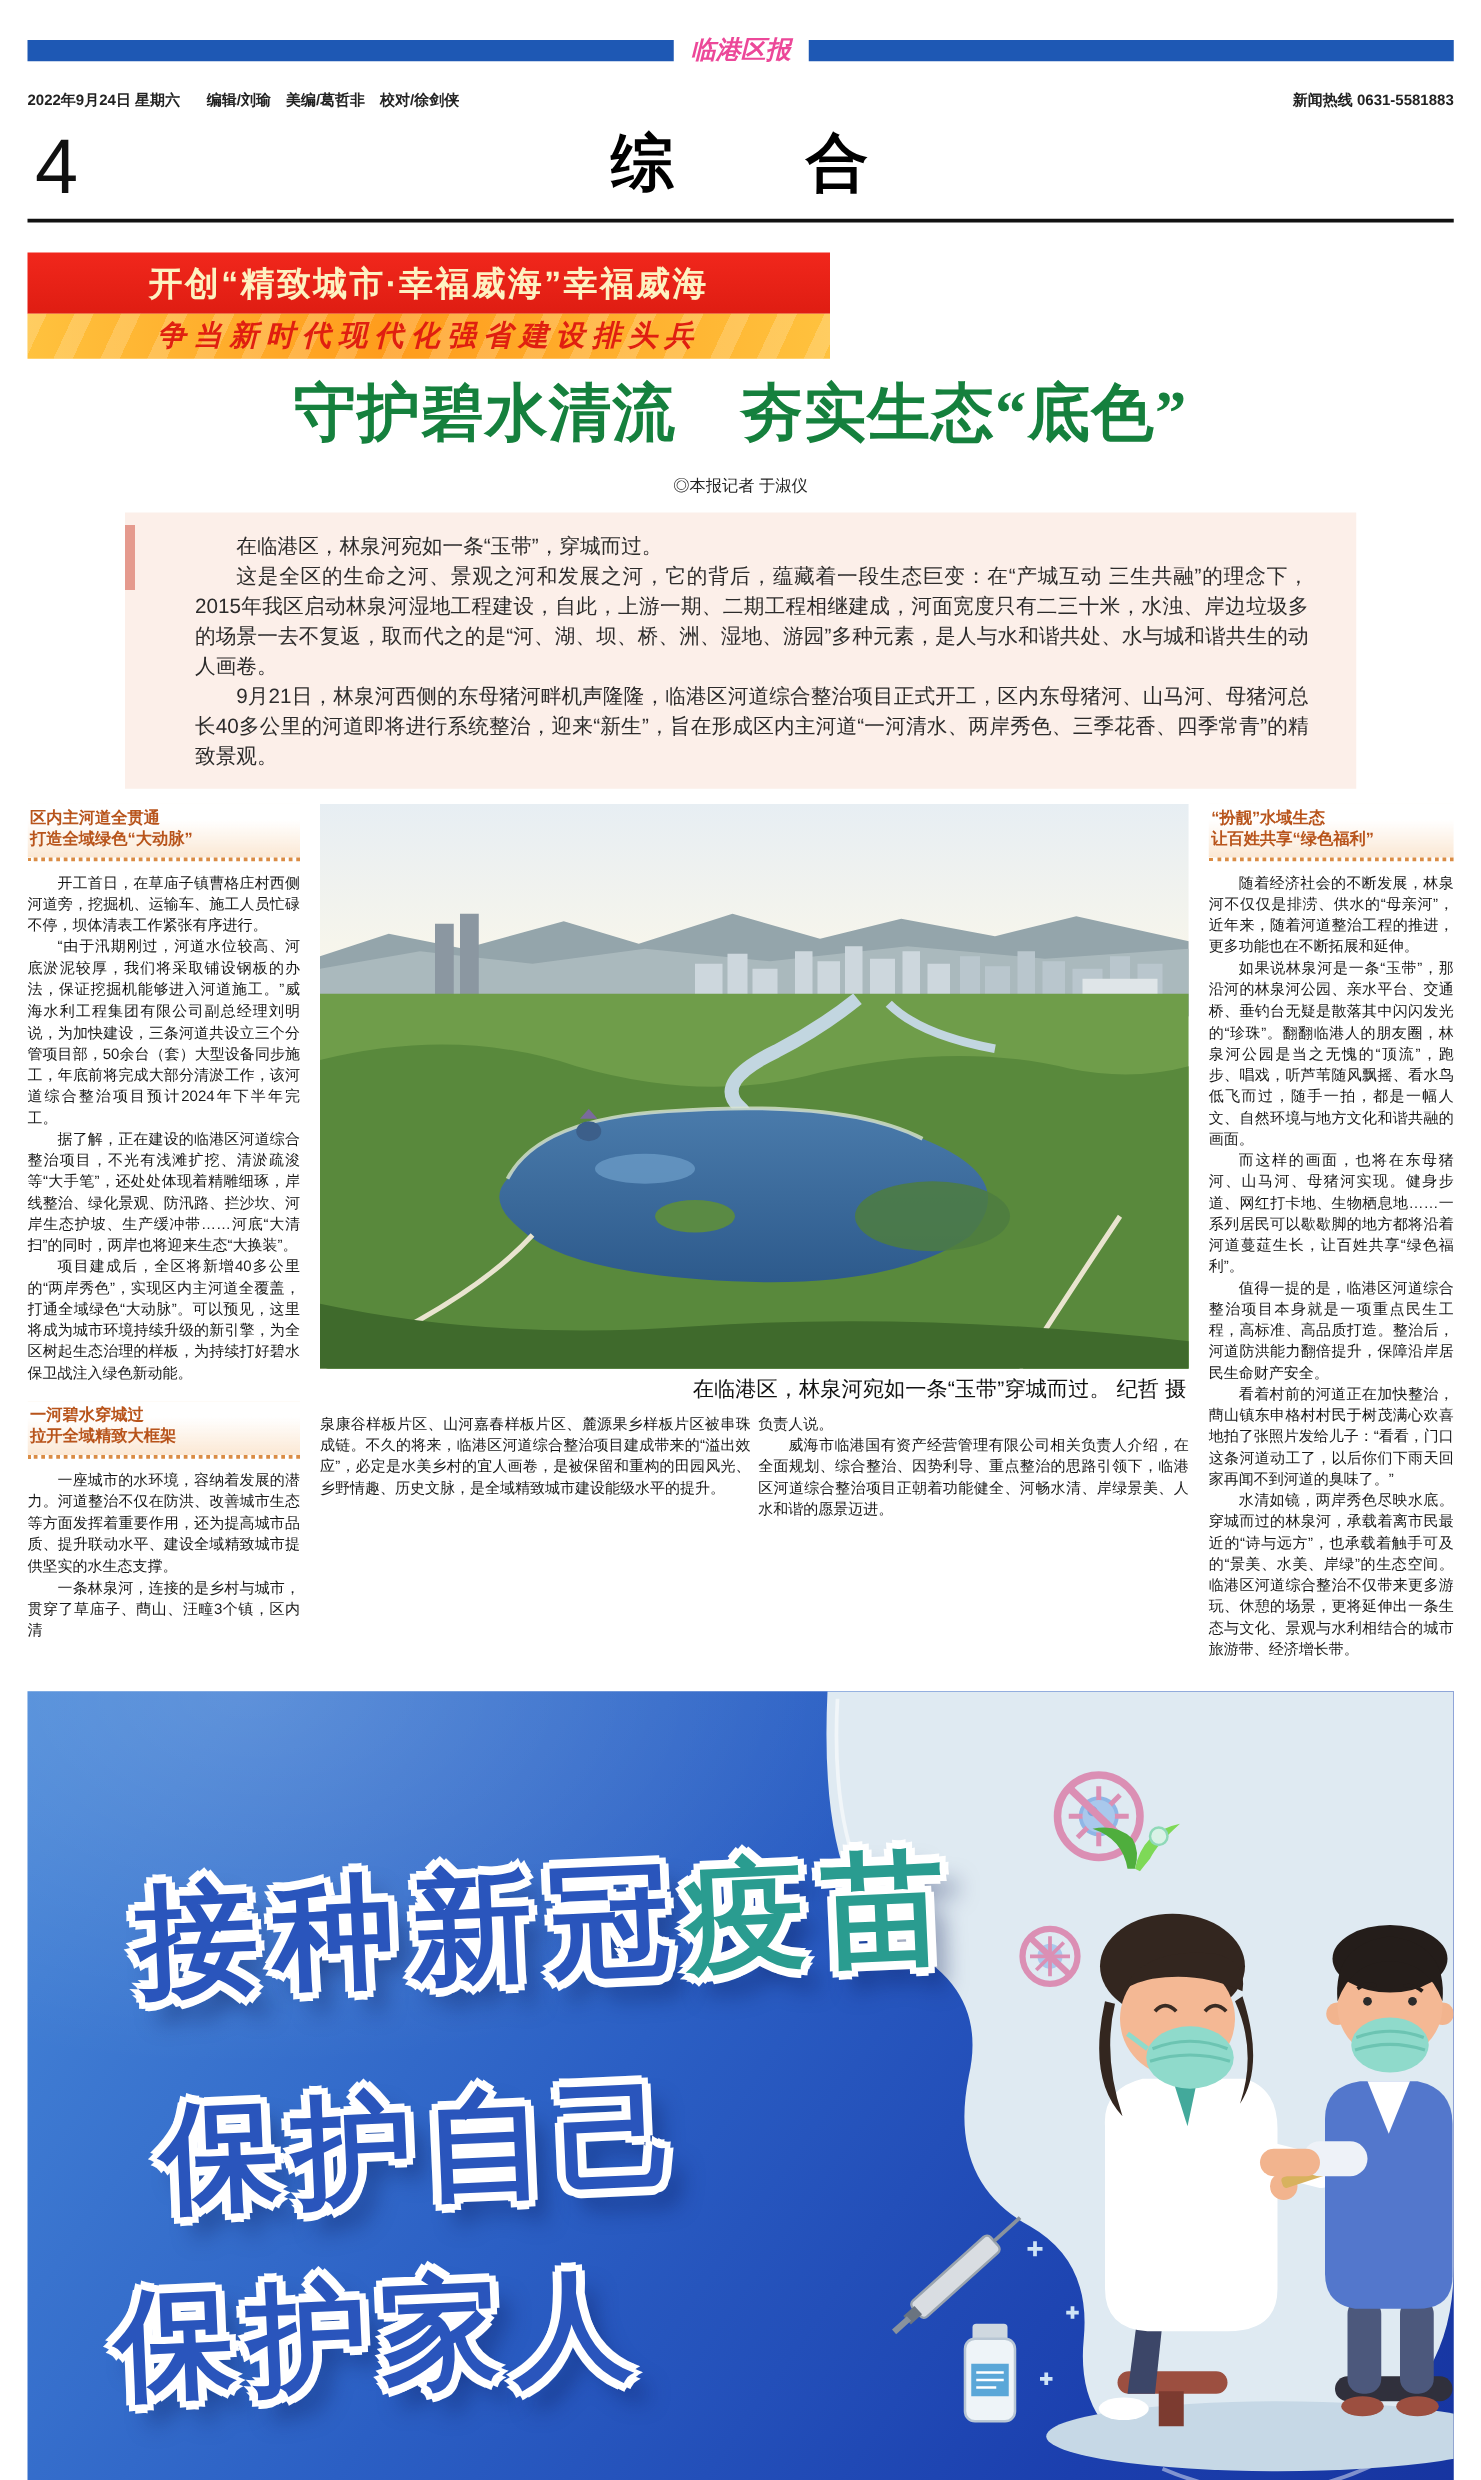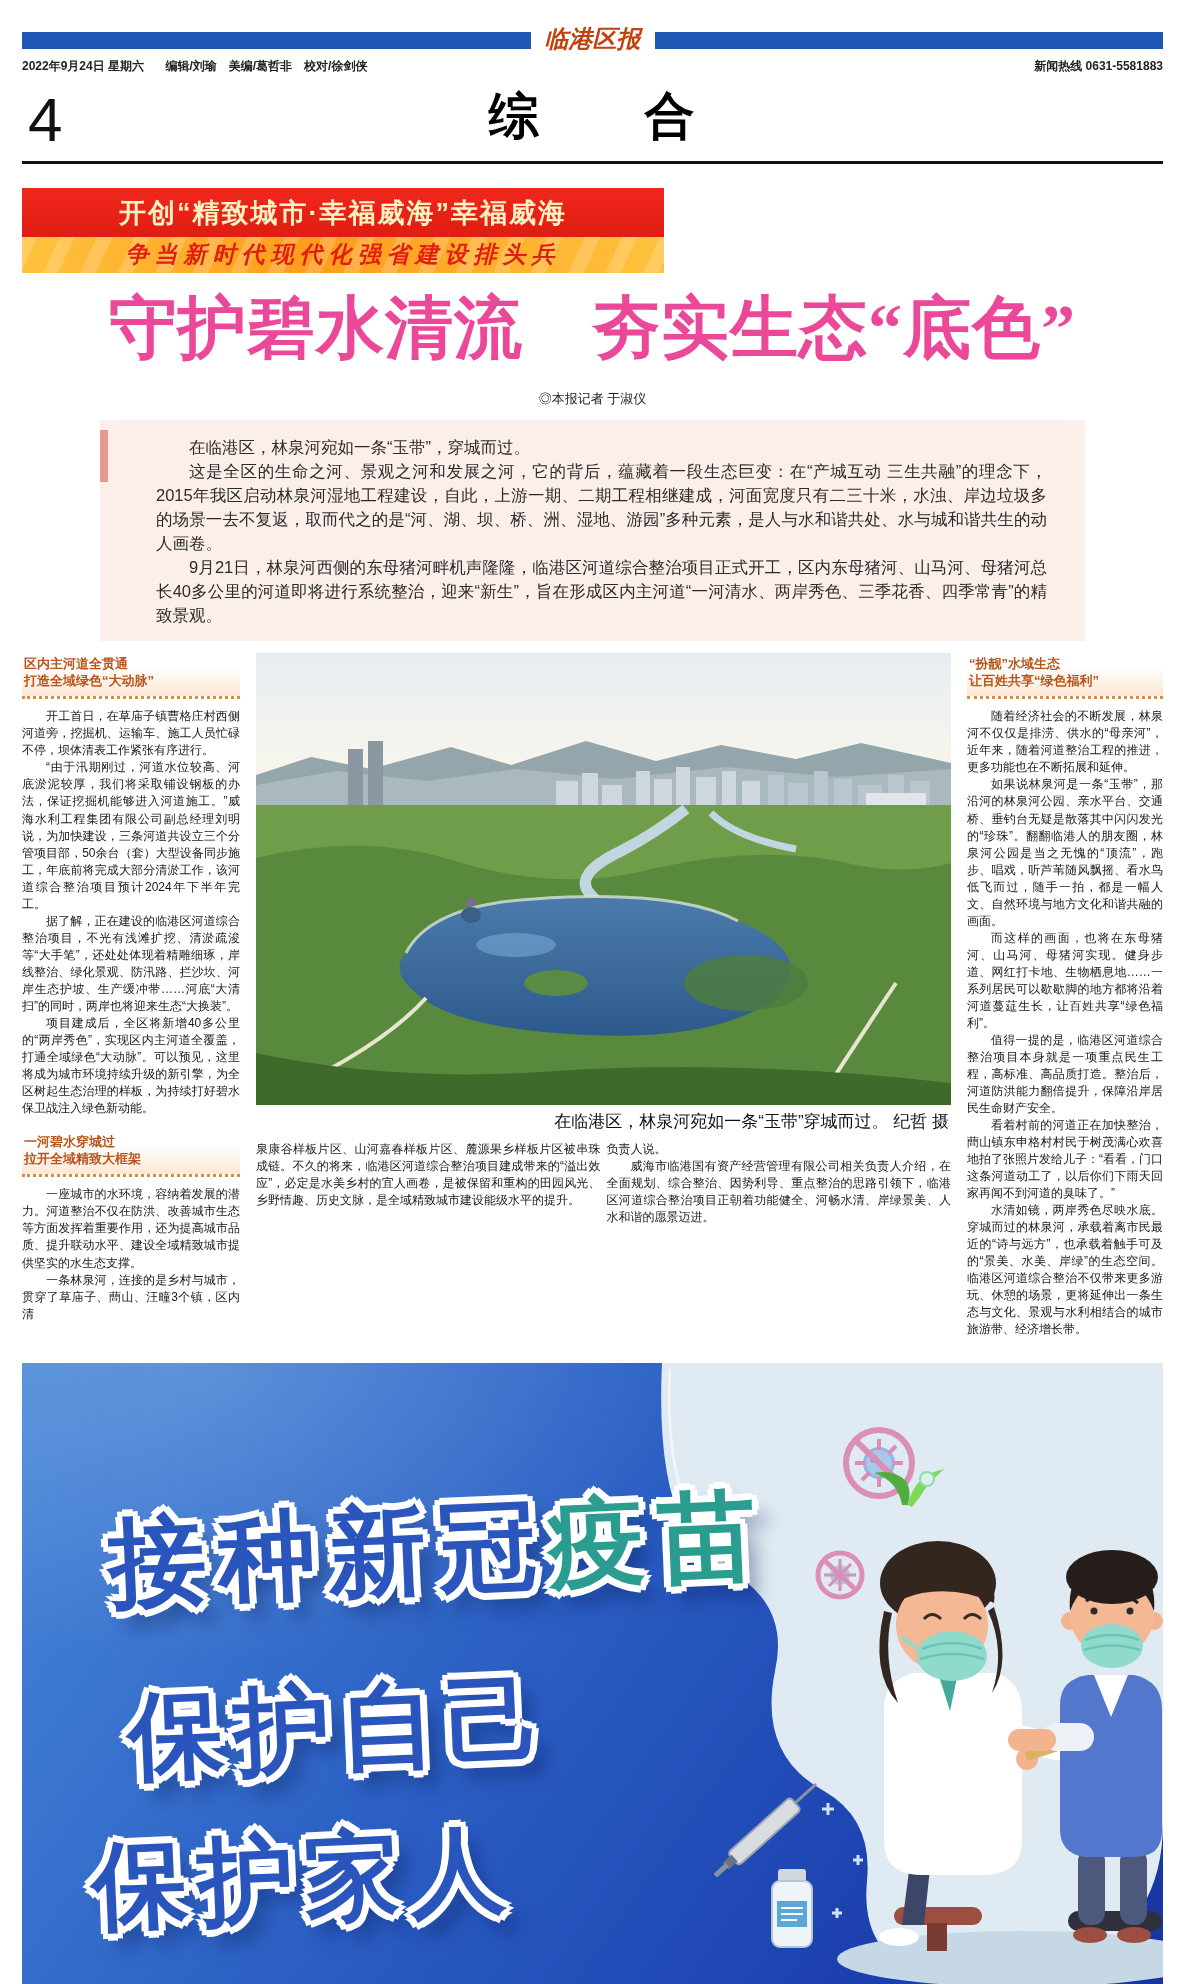--- a/index.html
+++ b/index.html
@@ -15,7 +15,7 @@
   .blue-bar { height:17px; background:#1e58b4; position:relative; }
   .paper-name {
     position:absolute; left:50%; top:-16px; transform:translateX(-50%);
-    background:#fff; padding:0 14px; color:#c2410c; font-size:24px; line-height:46px;
+    background:#fff; padding:0 14px; color:#ec4899; font-size:20px; line-height:46px;
     font-family:"DejaVu Serif", serif; font-style:italic; font-weight:bold; white-space:nowrap;
   }
   .dateline { display:flex; justify-content:space-between; margin-top:9px; font-size:12px; color:#222; font-weight:bold; }

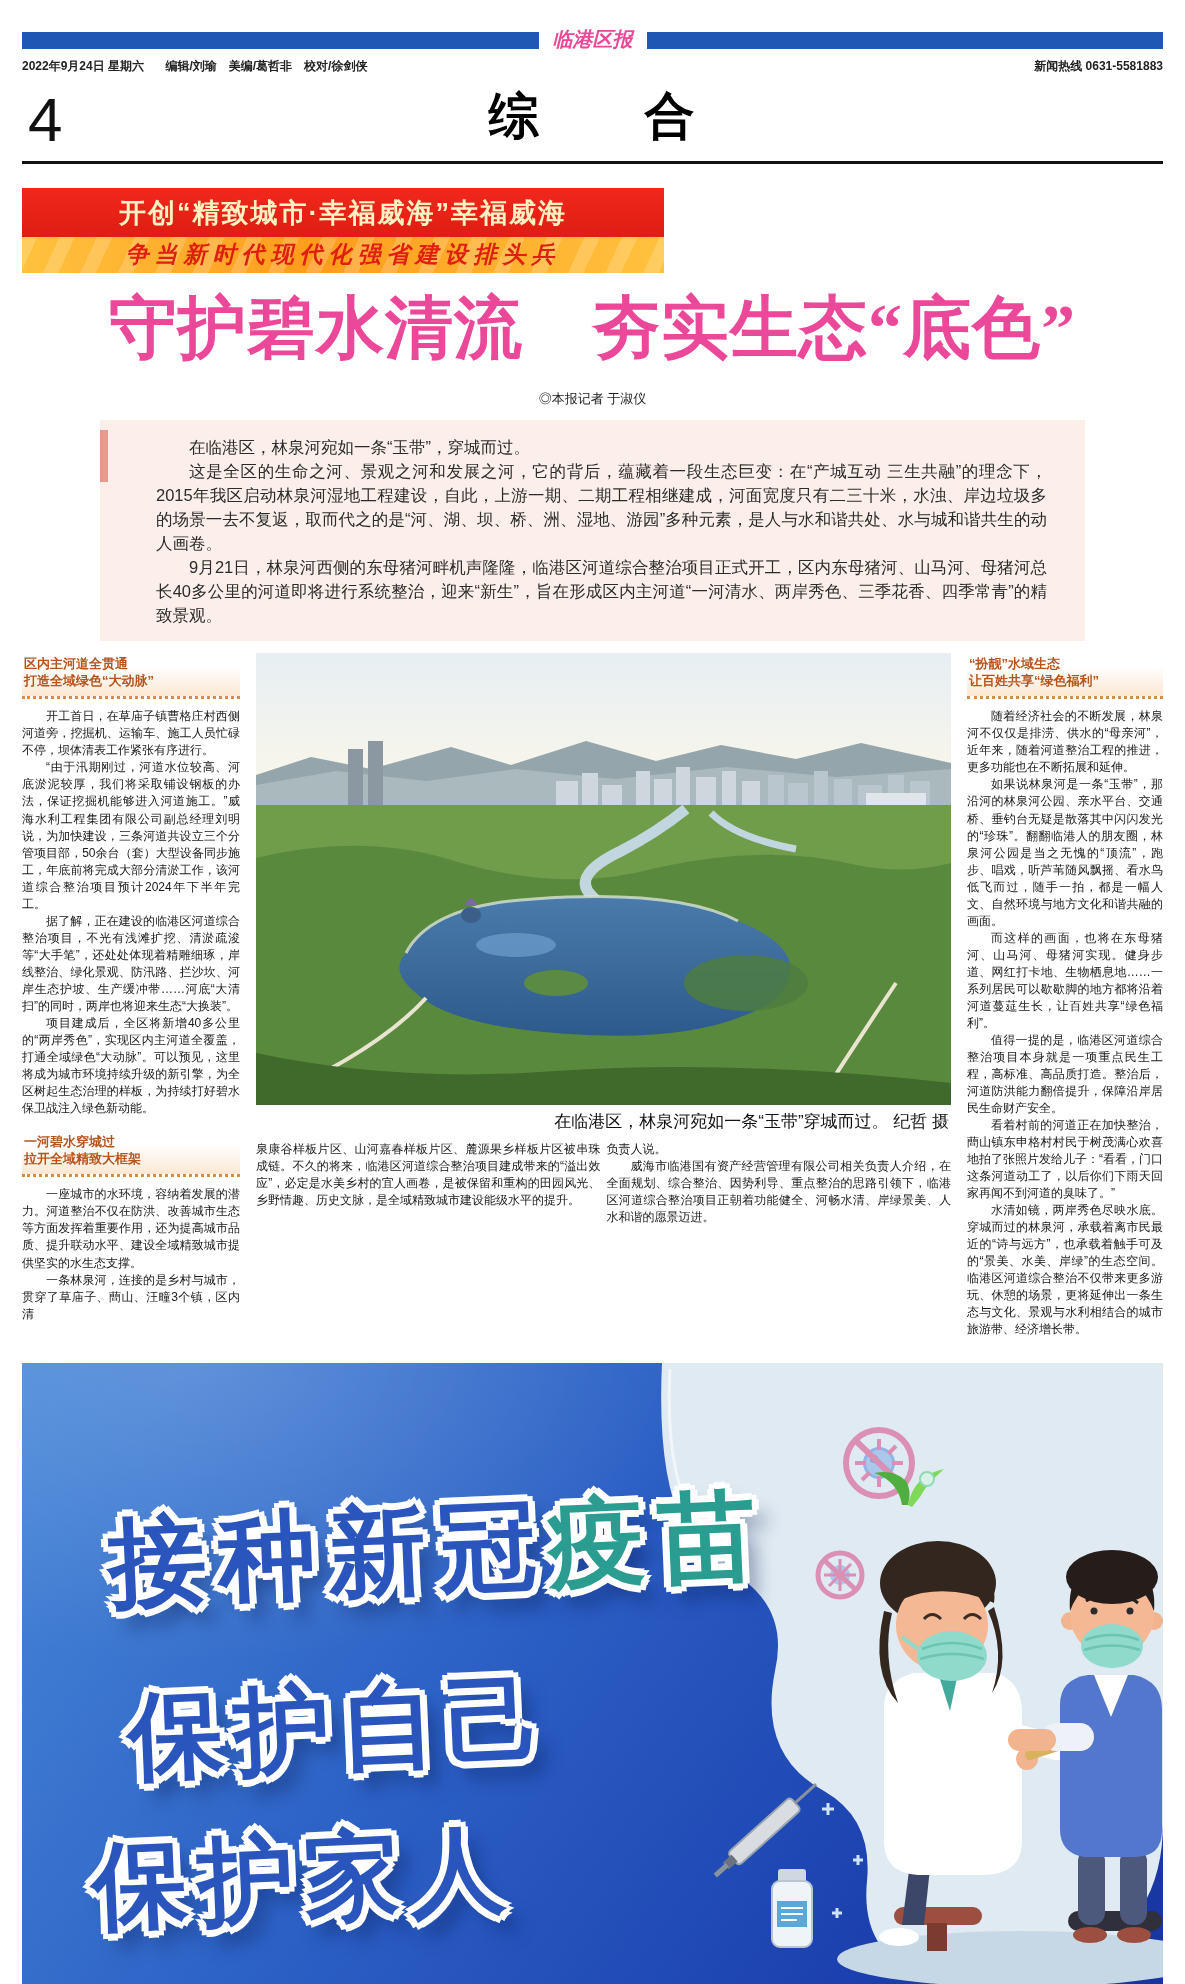--- a/index.html
+++ b/index.html
@@ -18,7 +18,7 @@
     background:#fff; padding:0 14px; color:#ec4899; font-size:20px; line-height:46px;
     font-family:"DejaVu Serif", serif; font-style:italic; font-weight:bold; white-space:nowrap;
   }
-  .dateline { display:flex; justify-content:space-between; margin-top:9px; font-size:12px; color:#222; font-weight:bold; }
+  .dateline { display:flex; justify-content:space-between; margin-top:23px; font-size:12px; color:#222; font-weight:bold; }
   .dateline .left span { margin-right:18px; }
   .title-row { position:relative; height:74px; margin-top:2px; }
   .page-no { position:absolute; left:6px; bottom:0; font-size:62px; line-height:1; color:#111; font-weight:400; }

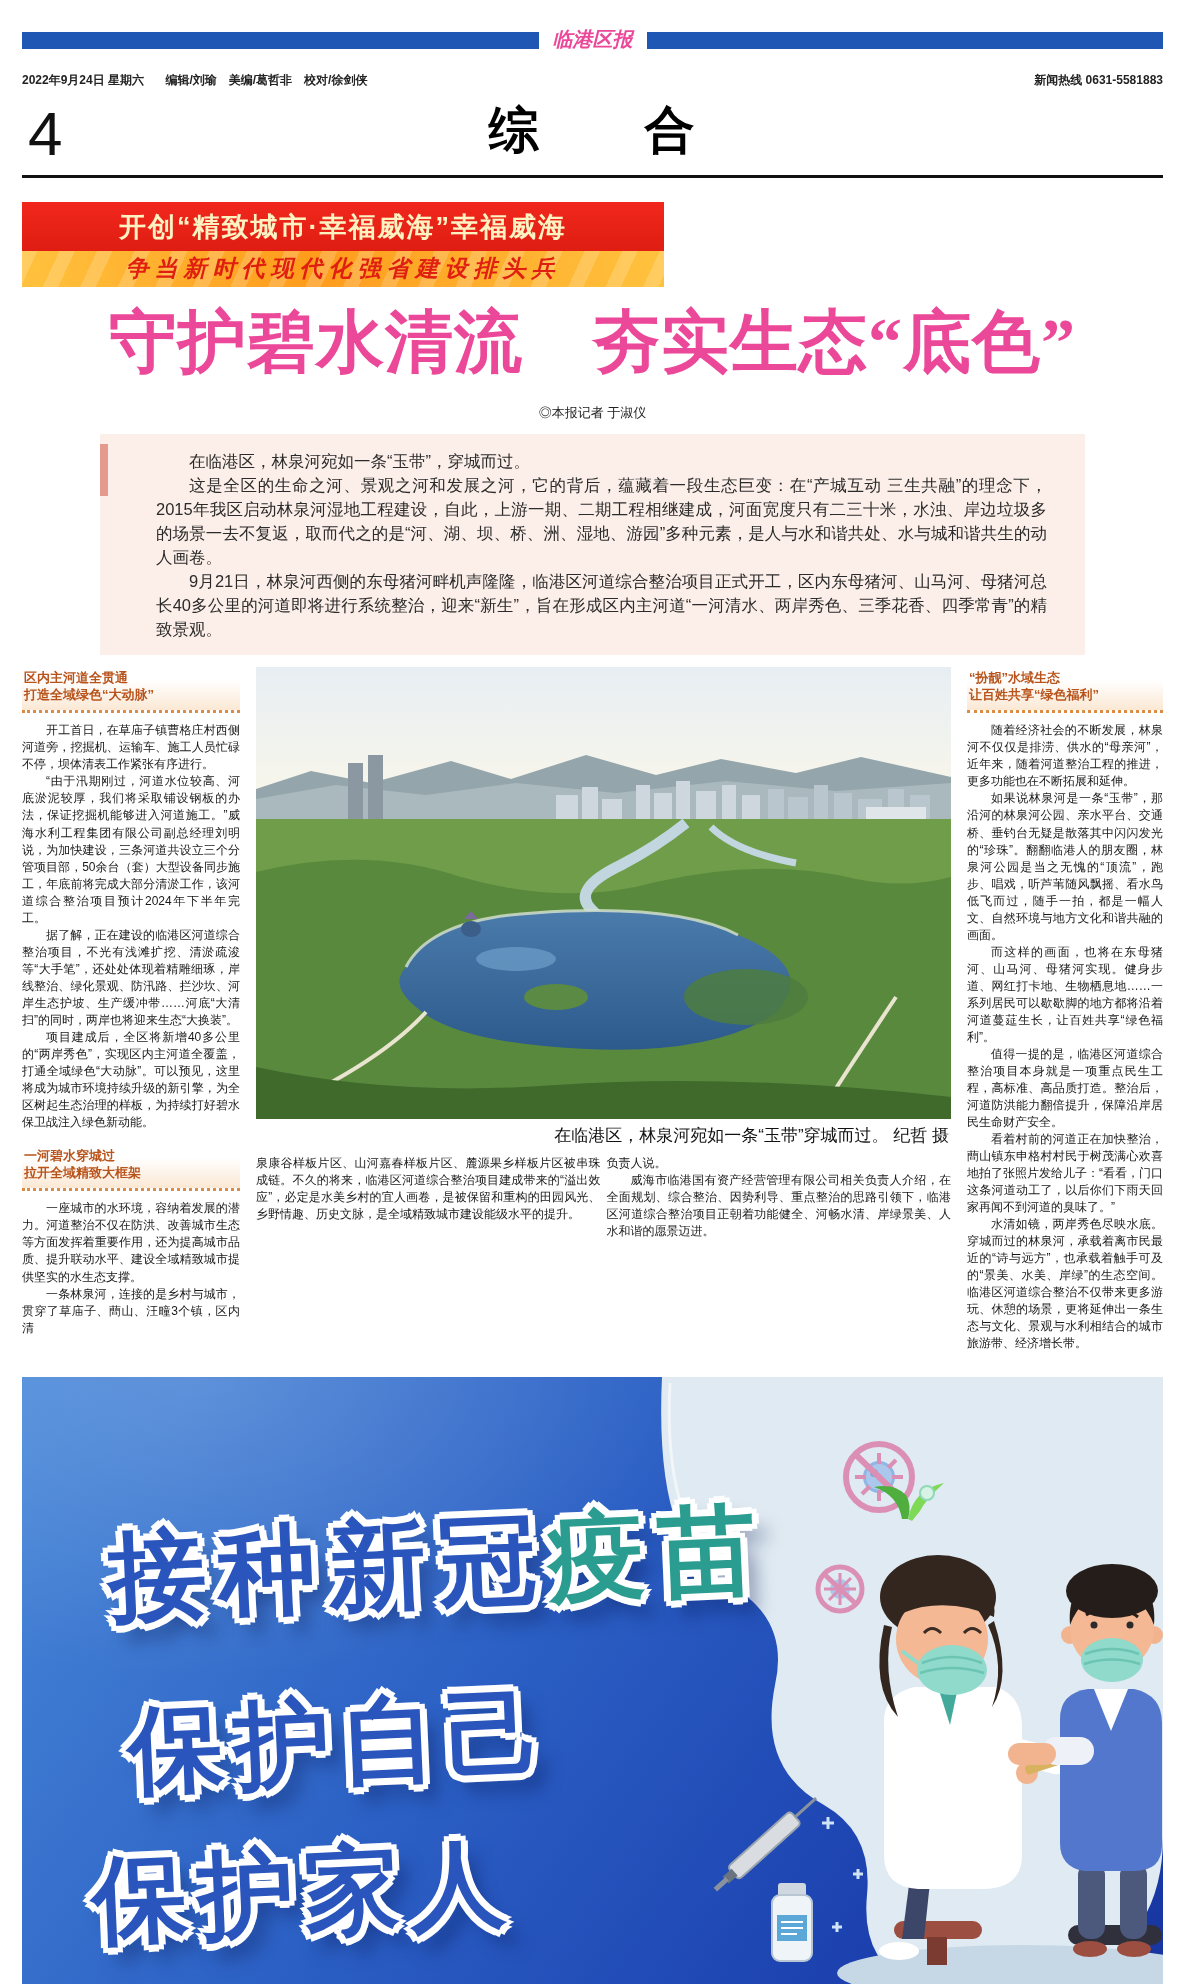--- a/index.html
+++ b/index.html
@@ -43,7 +43,7 @@
   
   .headline {
     text-align:center; font-family:"Liberation Serif", serif; font-weight:900;
-    font-size:68px; letter-spacing:1px; margin-top:10px; color:#ec4899;
+    font-size:50px; letter-spacing:1px; margin-top:10px; color:#15803d;
   }
   .byline { text-align:center; font-size:13px; color:#222; margin-top:16px; }
 

